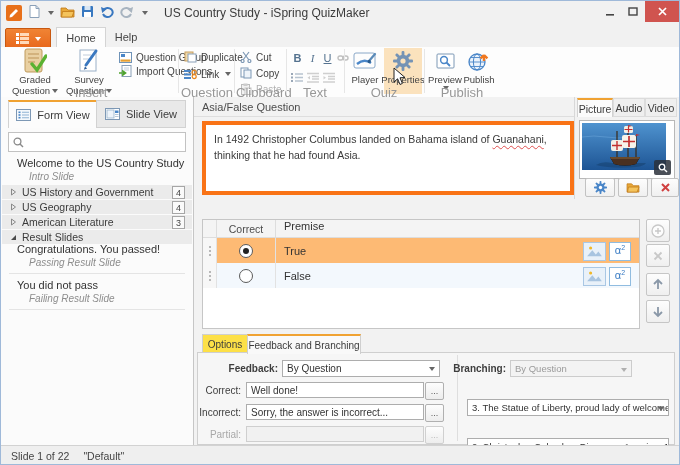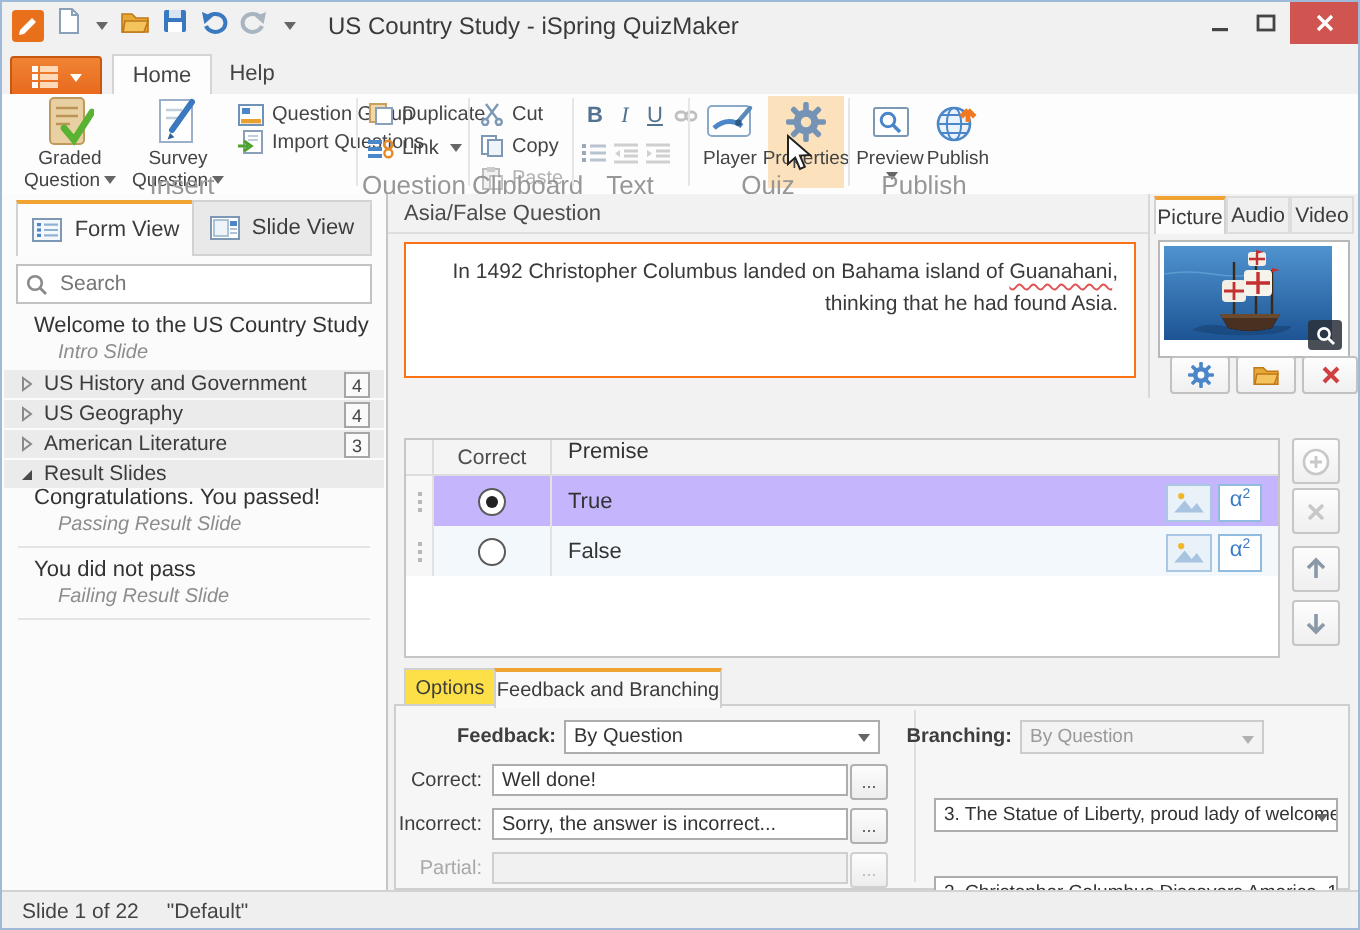--- a/index.html
+++ b/index.html
@@ -389,7 +389,6 @@
           <circle cx="4.5" cy="4.5" r="3.4" fill="none" stroke="#8a8a8a" stroke-width="1.3"></circle>
           <path d="M7 7 L10 10" stroke="#8a8a8a" stroke-width="1.4"></path>
         </svg>
-      <input type="text" placeholder="Search" style="">
     </div>
 
     <div class="abs slide-title" style="left:16px;top:60px;">Welcome to the US Country Study</div>

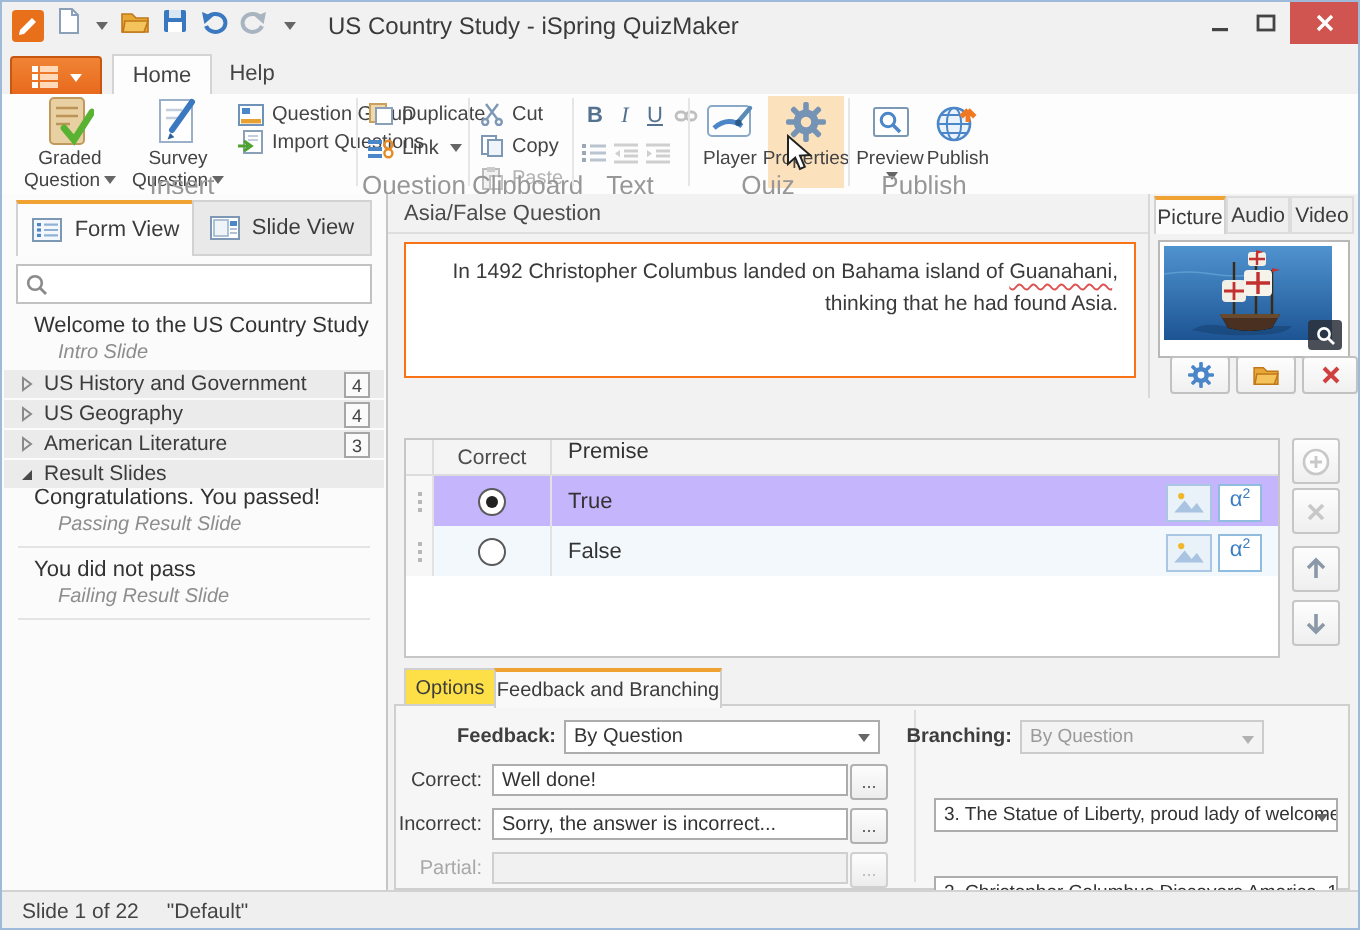--- a/index.html
+++ b/index.html
@@ -48,7 +48,7 @@
   
   .main-bg{left:193px;top:96px;width:485px;height:348px;background:#f2f2f2;}
   .sechdr{font-size:11px;color:#4c4c4c;display:flex;align-items:center;border-bottom:1px solid #dedede;}
-  .qbox{left:201px;top:120px;width:348px;height:54px;background:#fff;border:1px solid #f97316;padding:6px 8px;font-size:10.5px;color:#3a3a3a;line-height:1.55;text-align:right;}
+  .qbox{left:201px;top:120px;width:348px;height:54px;background:#fff;border:4px solid #f97316;padding:6px 8px;font-size:10.5px;color:#3a3a3a;line-height:1.55;}
   .sq{text-decoration:underline;text-decoration-style:wavy;text-decoration-color:#e05050;text-decoration-thickness:1px;text-underline-offset:2px;}
   
   .mtab{top:1px;height:17px;display:flex;align-items:center;justify-content:center;font-size:10.5px;color:#3c3c3c;}

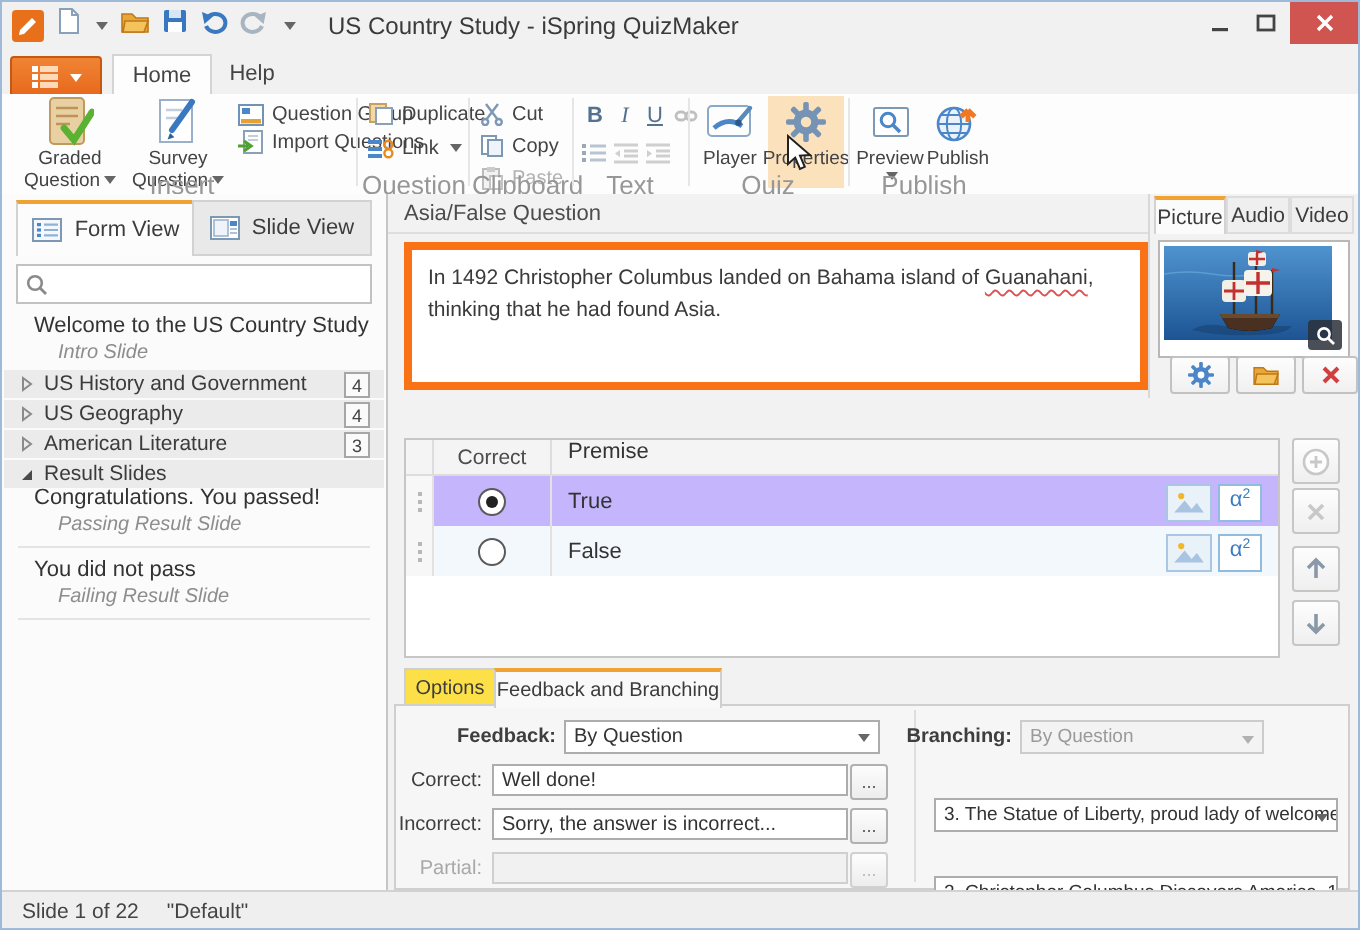--- a/index.html
+++ b/index.html
@@ -512,7 +512,7 @@
       <div class="ccell">Correct</div>
       <div class="pcell">Premise</div>
     </div>
-    <div class="arow" style="background:#c4b5fd;">
+    <div class="arow" style="background:#fdba74;">
       <div class="hcell">
           <span class="dotsv"></span>
         </div>

